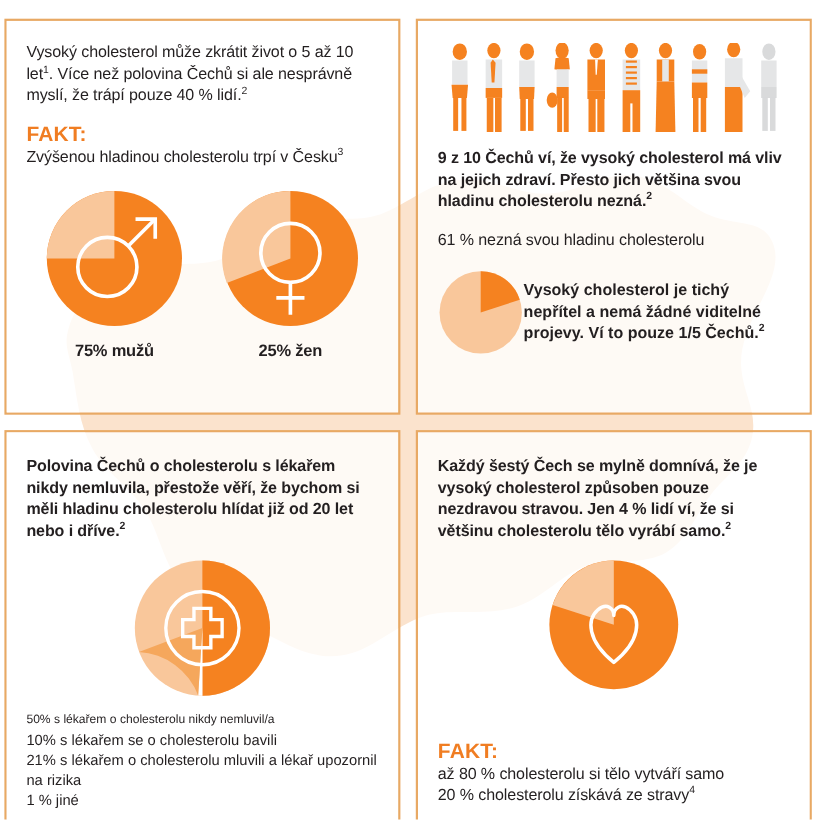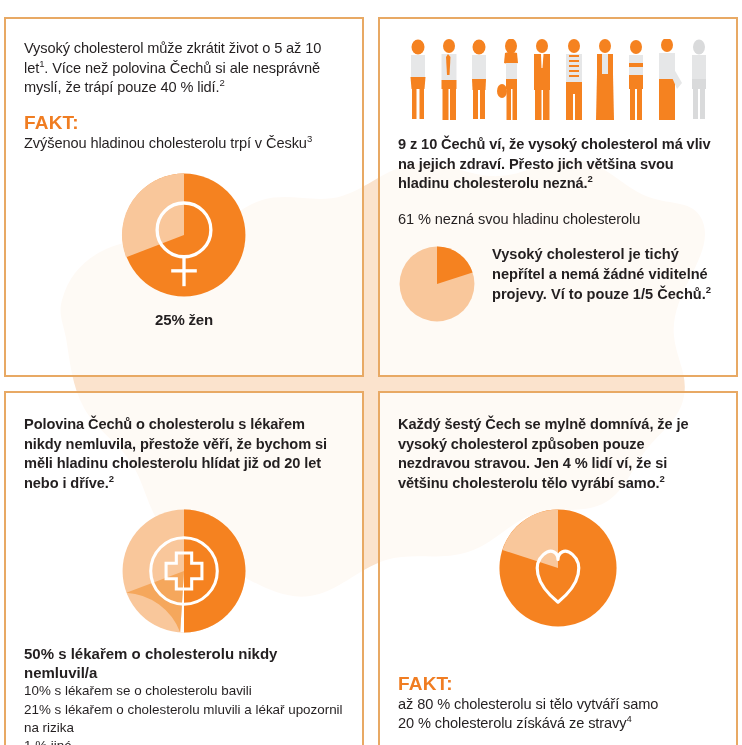--- a/index.html
+++ b/index.html
@@ -43,7 +43,7 @@
 
   .people{display:flex;align-items:flex-end;justify-content:center;gap:3px;height:86px;margin:2px 0 6px 0;}
 
-  .mini-row{display:flex;align-items:flex-start;gap:16px;margin-top:16px;}
+  .mini-row{display:flex;align-items:center;margin-top:16px;}
   .mini-txt{font-weight:bold;font-size:14.6px;line-height:19.6px;color:#231f20;}
 
   .legend{margin-top:10px;}

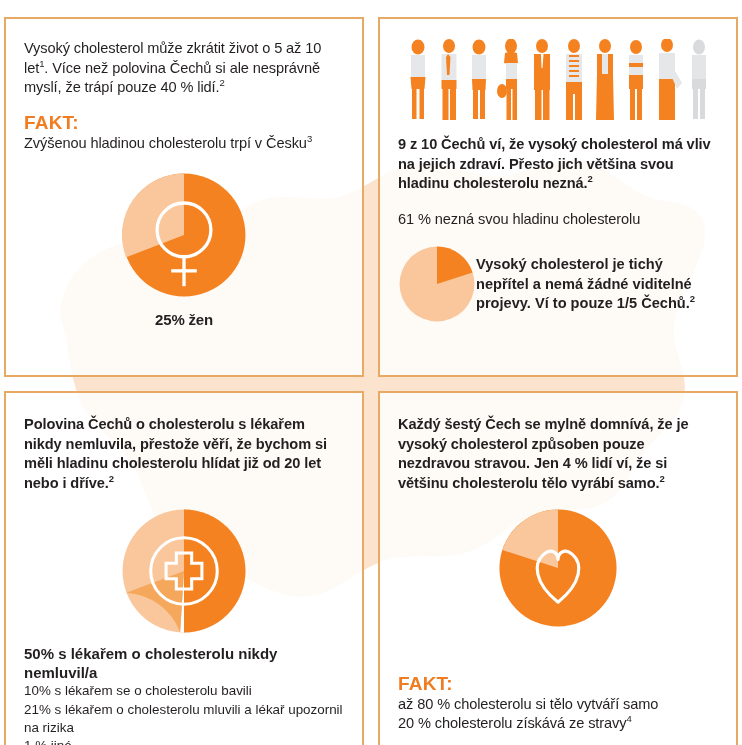--- a/index.html
+++ b/index.html
@@ -88,6 +88,19 @@
 
       <div class="pies-row">
 
+        <div class="pie-cell">
+          <svg width="128" height="128" viewBox="0 0 100 100">
+
+            <circle cx="50" cy="50" r="48" fill="#f58220"></circle>
+            <path d="M50,50 L50,2 A48,48 0 0,0 2,50 Z" fill="#f9c79b"></path>
+            <g fill="none" stroke="#ffffff" stroke-width="2.6">
+              <circle cx="45" cy="56" r="21"></circle>
+              <line x1="60" y1="41" x2="79" y2="22"></line>
+              <polyline points="65,22 79,22 79,36" stroke-linecap="butt"></polyline>
+            </g>
+          </svg>
+          <div class="pie-label">75% mužů</div>
+        </div>
 
         <div class="pie-cell">
           <svg width="128" height="128" viewBox="0 0 100 100">

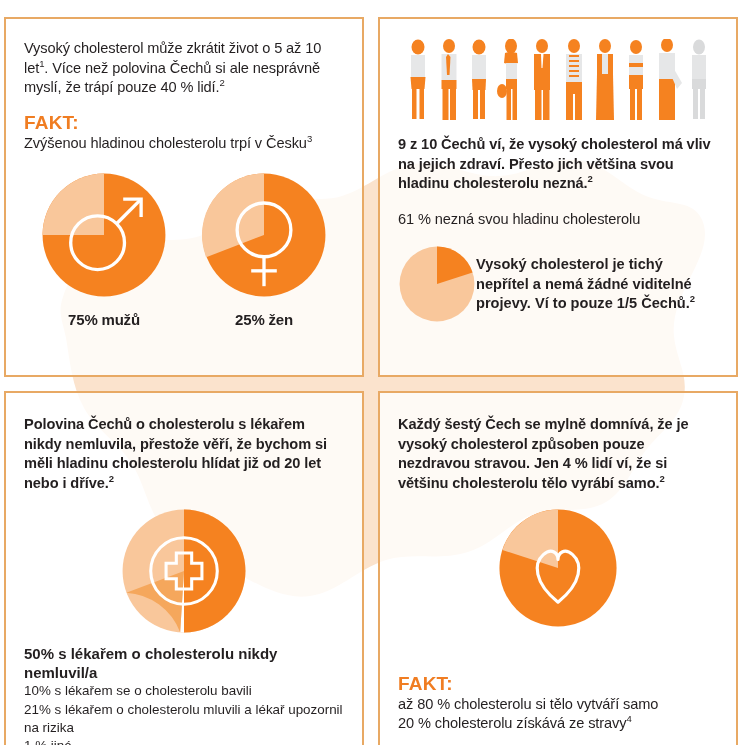--- a/index.html
+++ b/index.html
@@ -48,7 +48,7 @@
 
   .legend{margin-top:10px;}
   .legend div{font-size:13.4px;line-height:18.4px;color:#231f20;}
-  .legend div.first{font-weight:bold;font-size:15px;}
+  .legend div.first{font-weight:normal;font-size:11px;}
 
   .center-pie{display:flex;justify-content:center;margin-top:14px;}
   .spacer{flex:1;}

